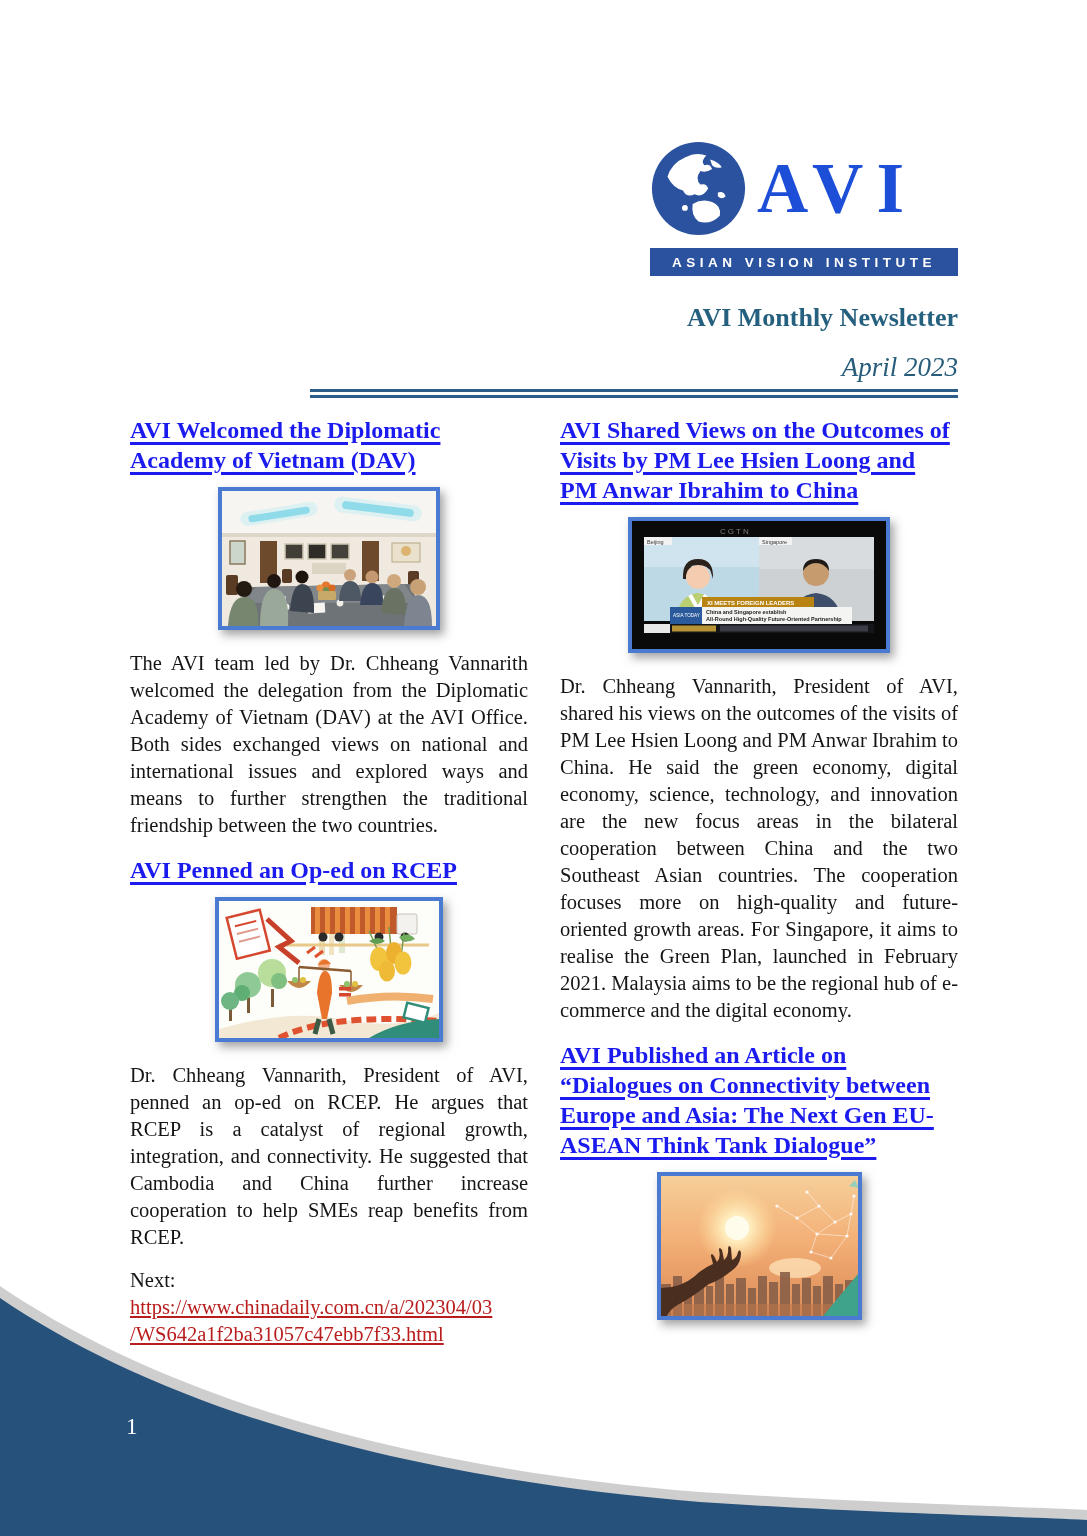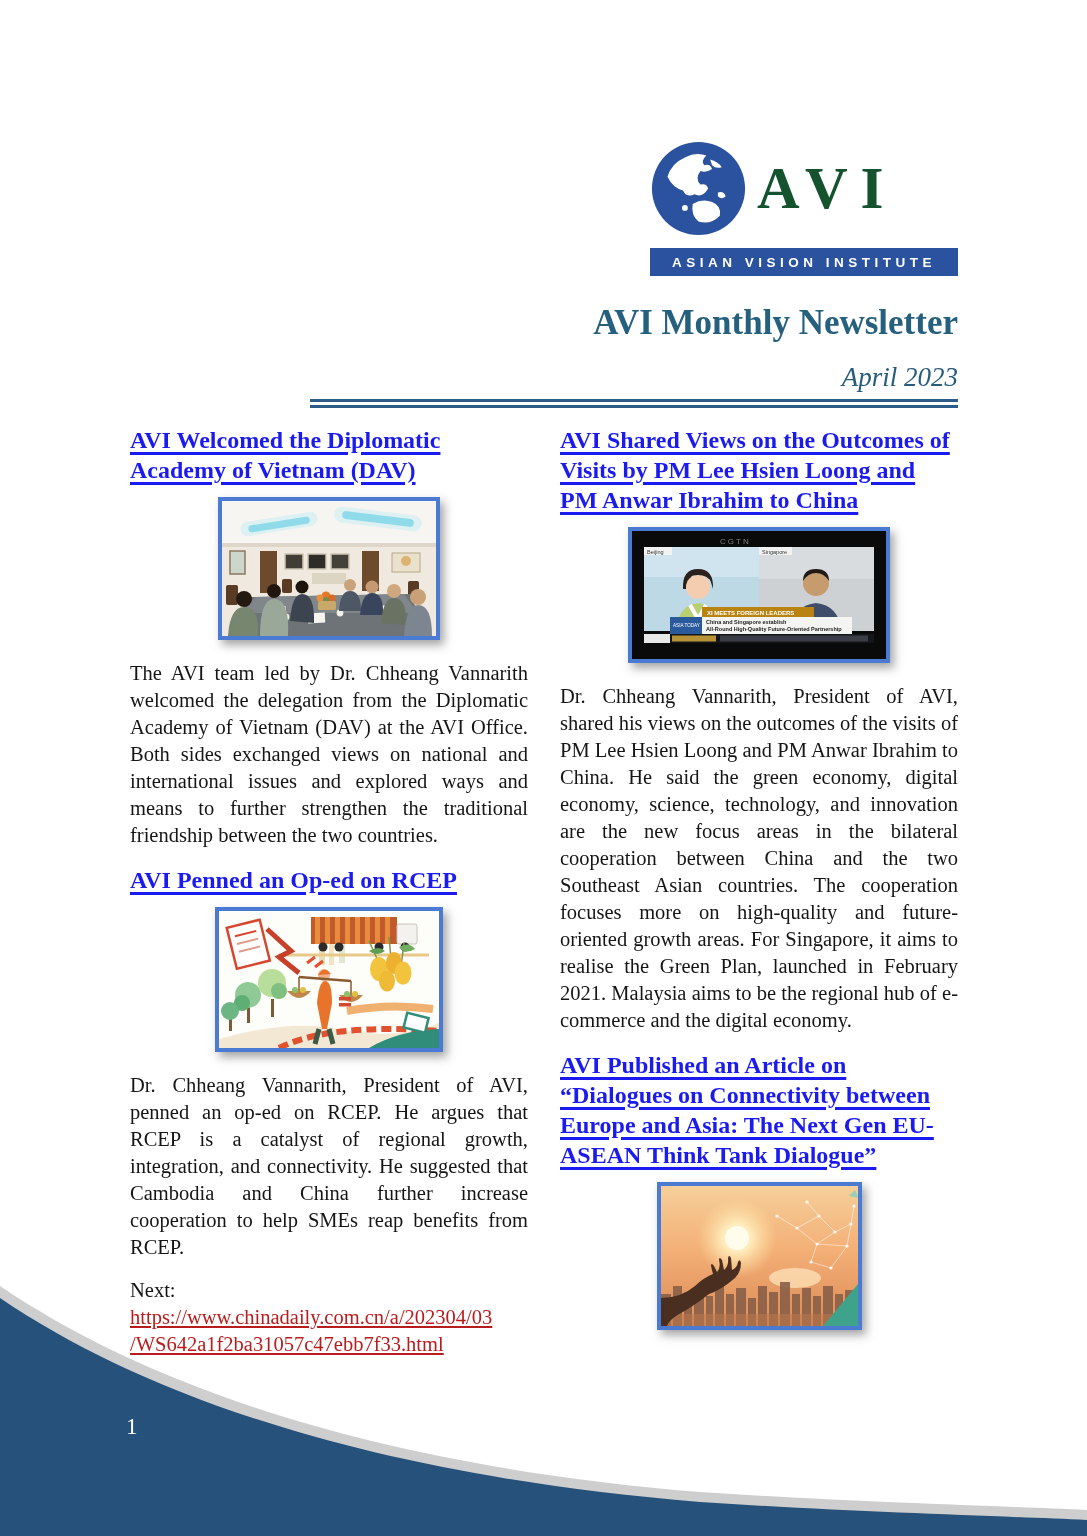--- a/index.html
+++ b/index.html
@@ -11,8 +11,8 @@
   .logo-block{width:308px;margin-left:auto;padding-top:12px;}
   .logo-row{display:flex;align-items:center;gap:10px;}
   .globe{width:97px;height:97px;flex:0 0 auto;}
-  .logo-acronym{font-family:"Liberation Serif",serif;font-weight:600;font-size:59px;line-height:1;
-        color:#14532d;letter-spacing:13px;}
+  .logo-acronym{font-family:"Liberation Serif",serif;font-weight:600;font-size:71px;line-height:1;
+        color:#1d4ed8;letter-spacing:13px;}
   .logo-bar{margin-top:11px;background:#2b529f;color:#ffffff;text-align:center;
         font-family:"Liberation Sans",sans-serif;font-weight:bold;font-size:13.5px;
         letter-spacing:4.5px;padding:7px 0 6px;}

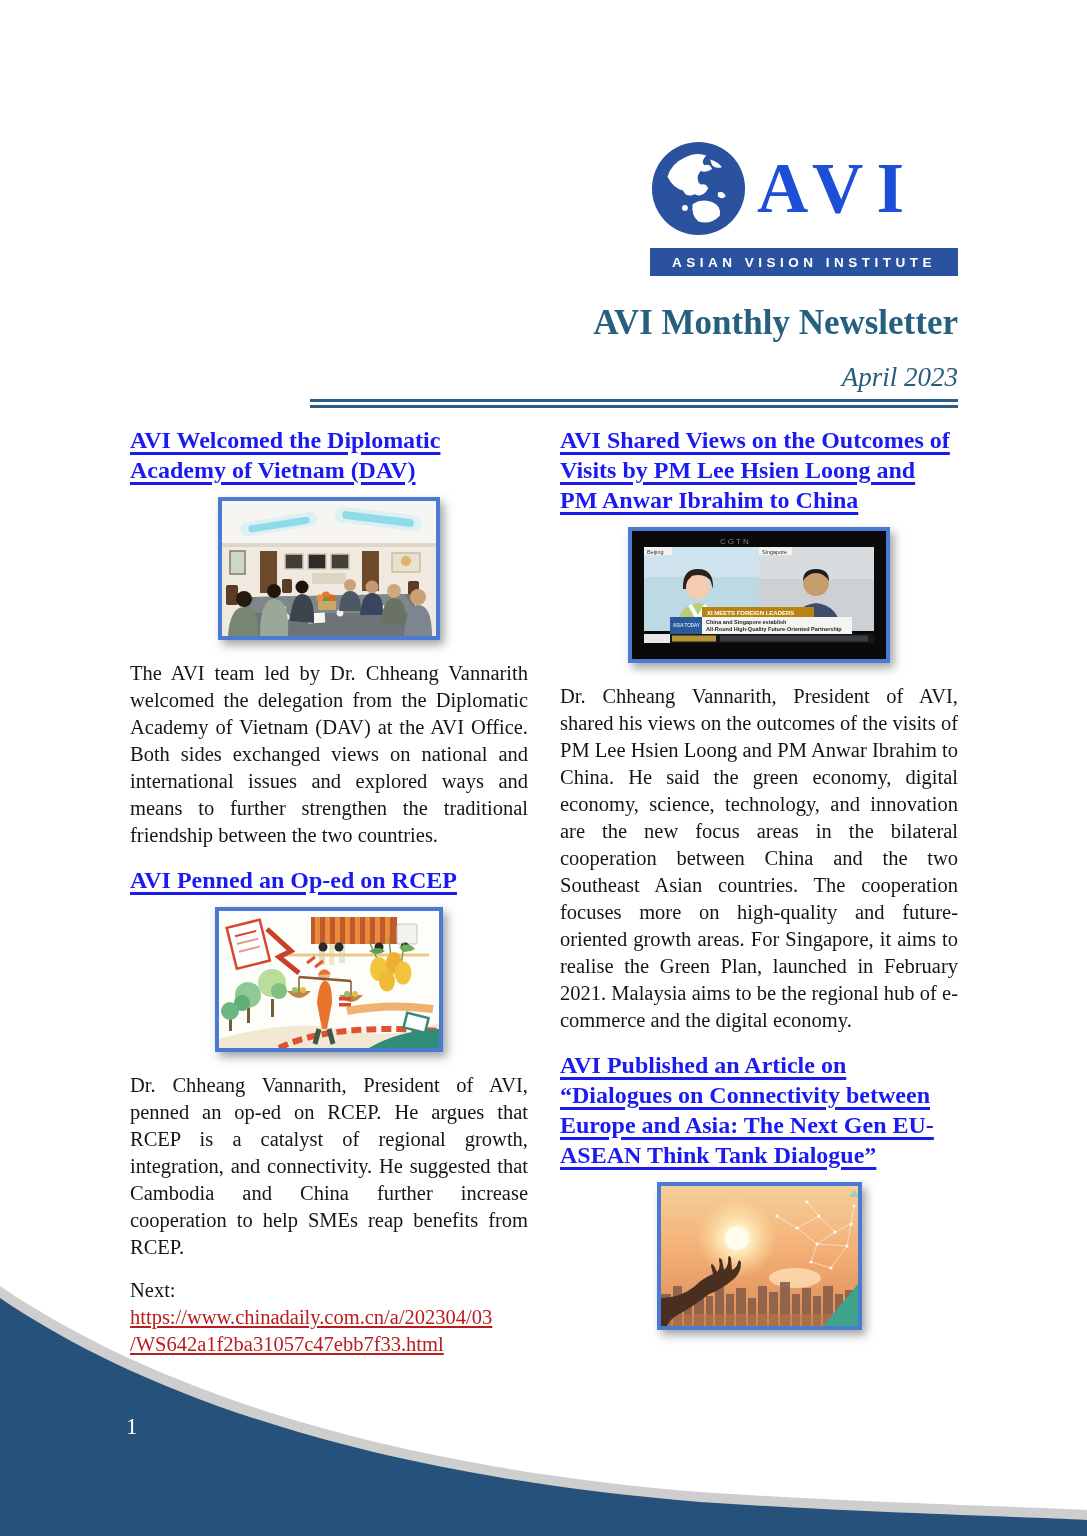--- a/index.html
+++ b/index.html
@@ -16,7 +16,7 @@
   .logo-bar{margin-top:11px;background:#2b529f;color:#ffffff;text-align:center;
         font-family:"Liberation Sans",sans-serif;font-weight:bold;font-size:13.5px;
         letter-spacing:4.5px;padding:7px 0 6px;}
-  .doc-title{text-align:right;font-weight:bold;font-size:35px;color:#26607f;margin-top:27px;}
+  .doc-title{text-align:right;font-weight:bold;font-size:26px;color:#26607f;margin-top:27px;}
   .doc-date{text-align:right;font-style:italic;font-size:27px;color:#275c7a;margin-top:19px;}
   .divider{margin-left:180px;margin-top:6px;height:3px;
         border-top:3px solid #2e5c88;border-bottom:3px solid #2e5c88;}

